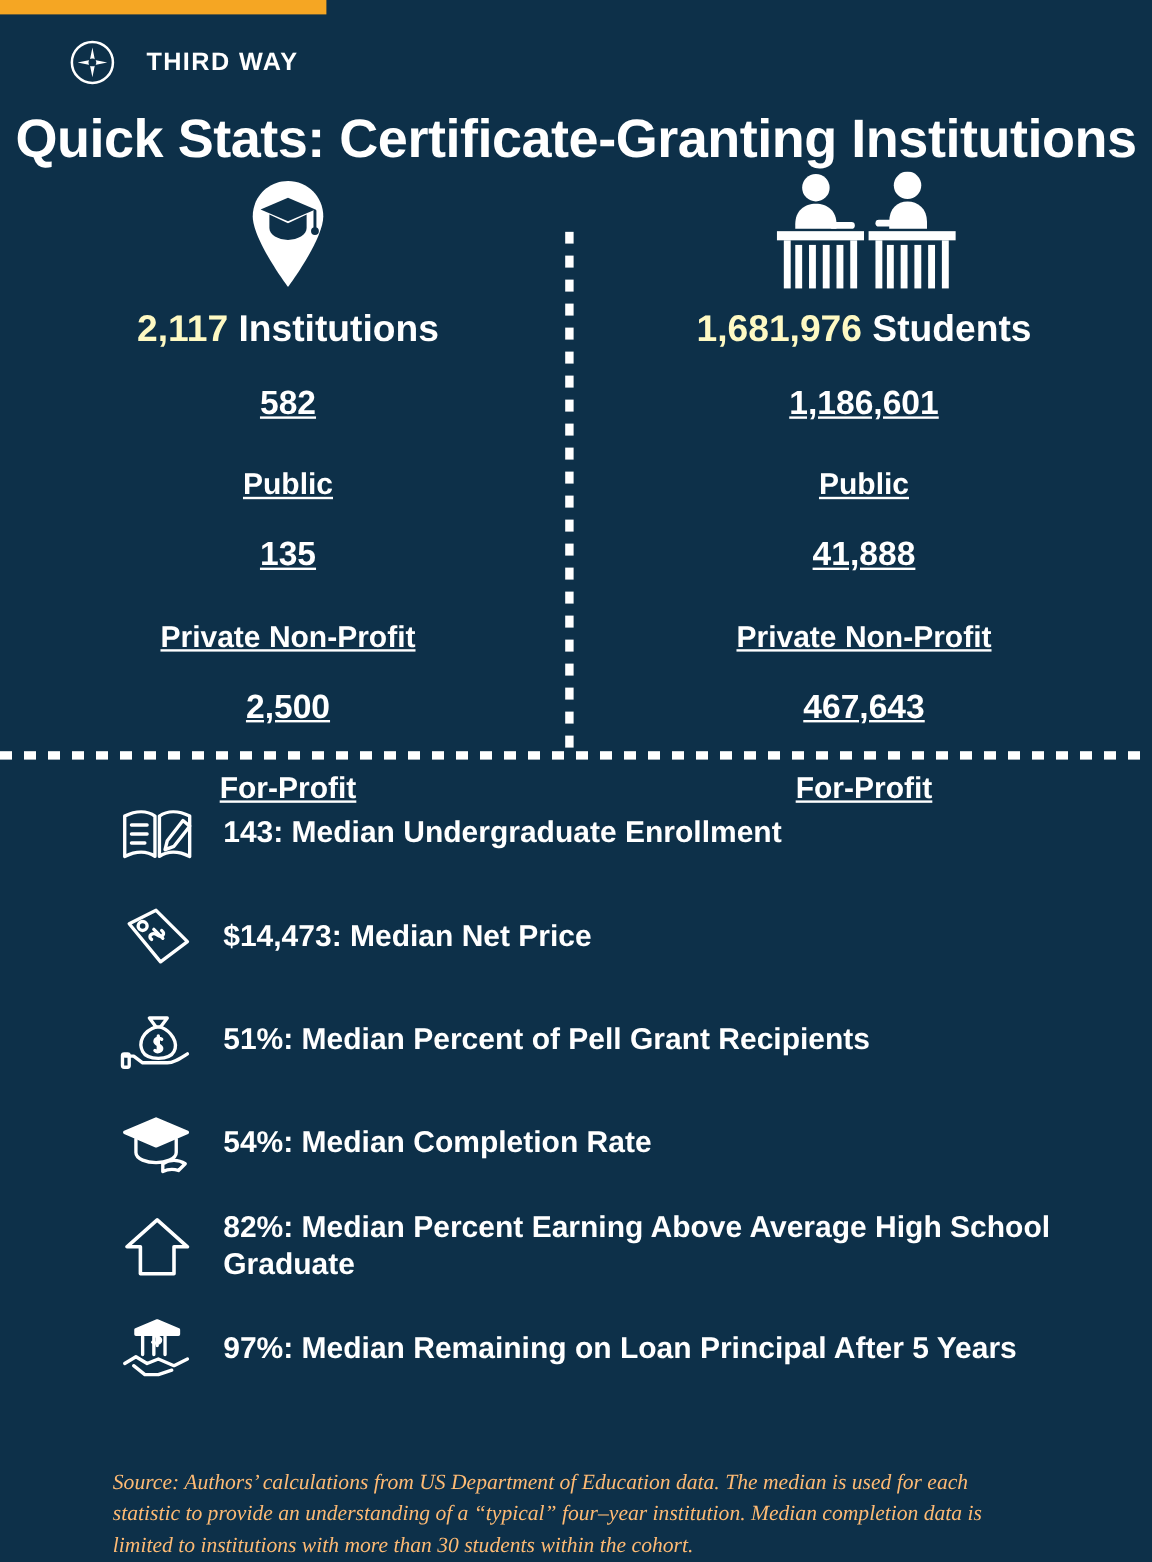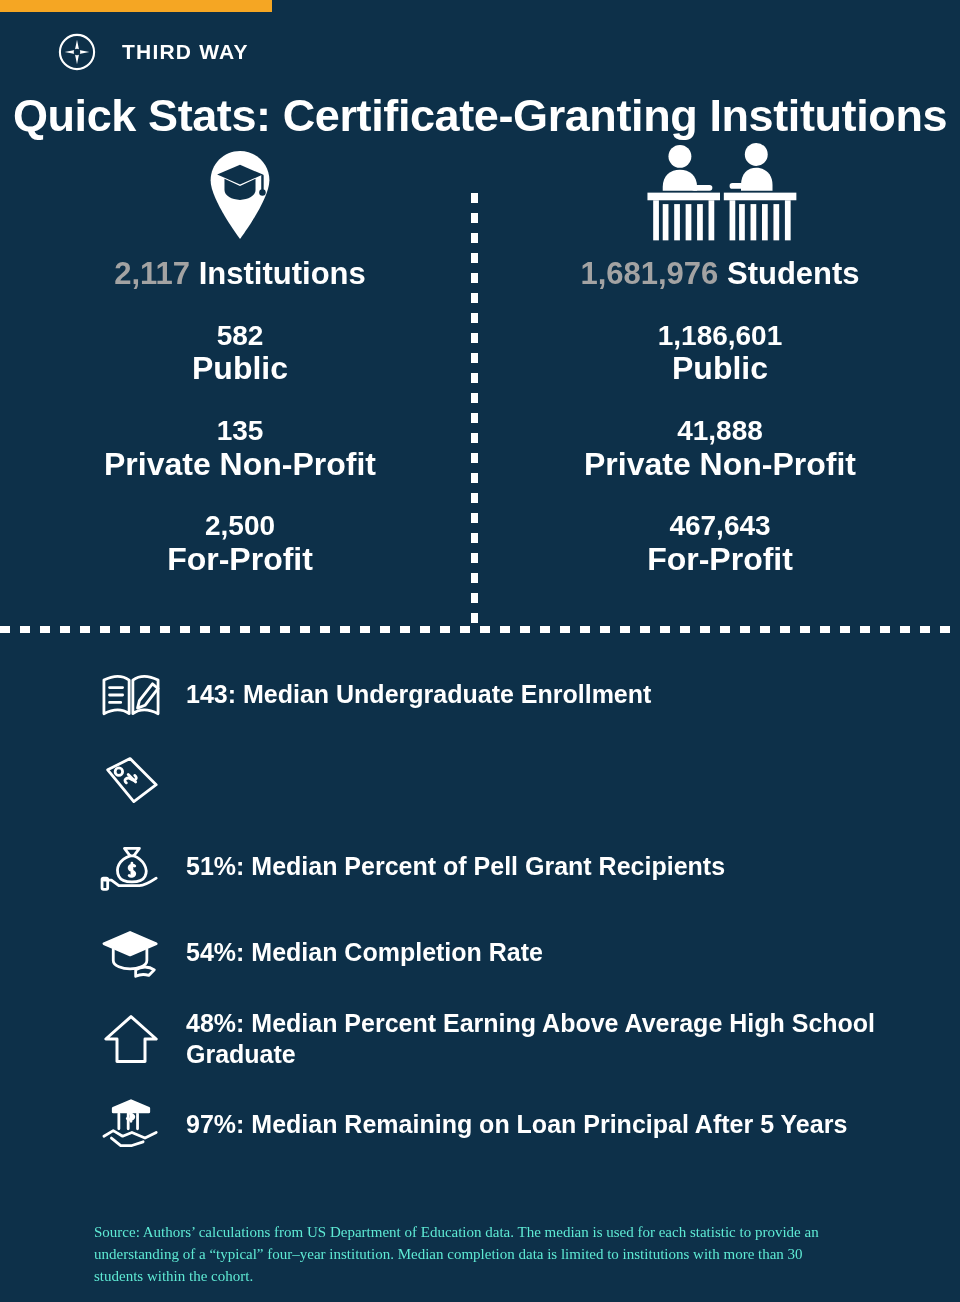--- a/index.html
+++ b/index.html
@@ -86,7 +86,7 @@
     color: #ffffff;
   }
   .col-head .hl {
-    color: #a3a3a3;
+    color: #fef9c3;
   }
   .stat {
     margin-top: 28px;

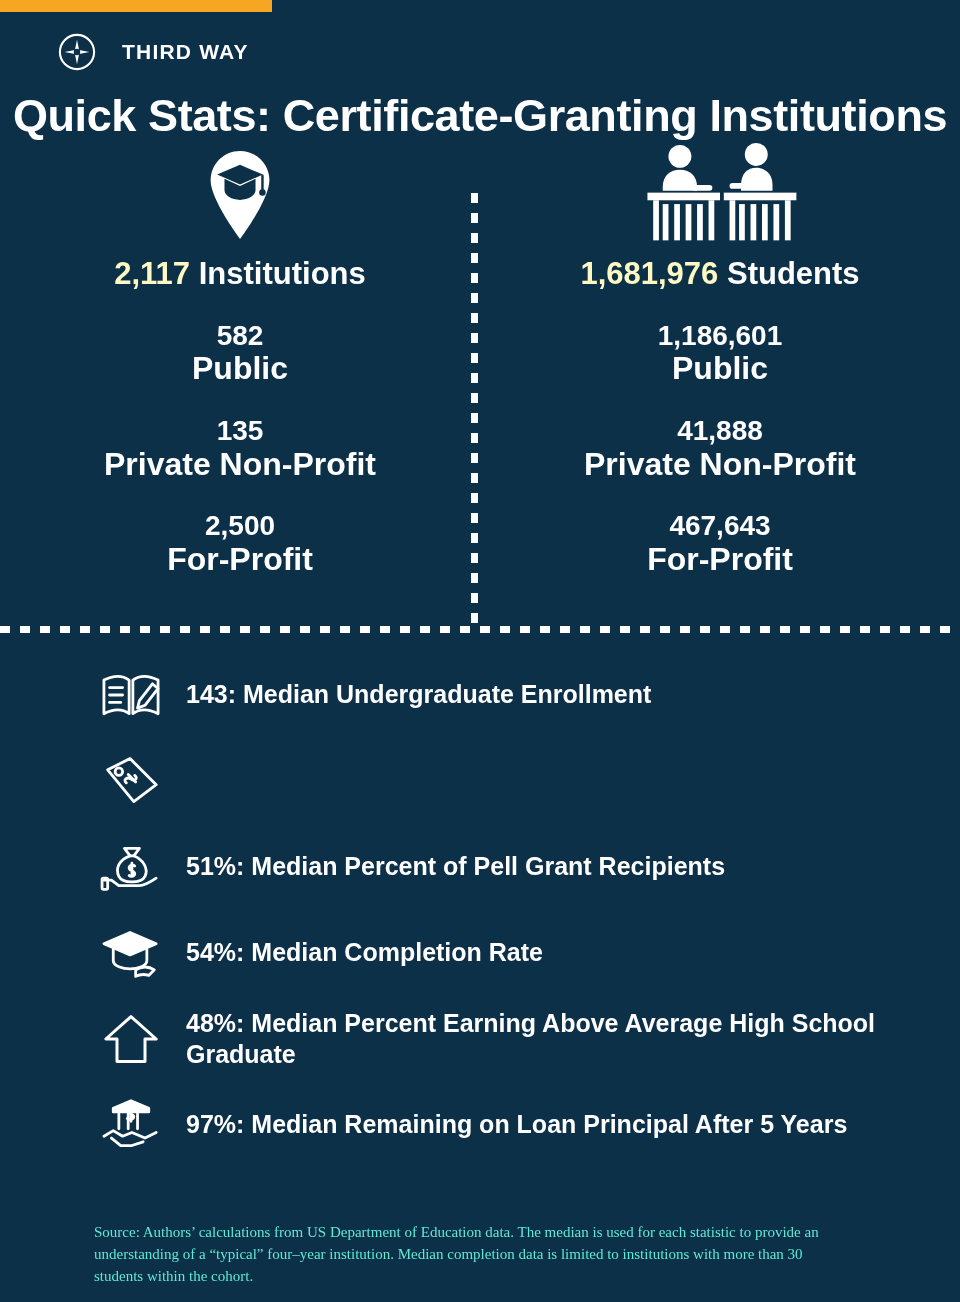--- a/index.html
+++ b/index.html
@@ -91,6 +91,7 @@
   .stat {
     margin-top: 28px;
     line-height: 1.12;
+    text-decoration: underline;
   }
   .stat .num {
     display: block;

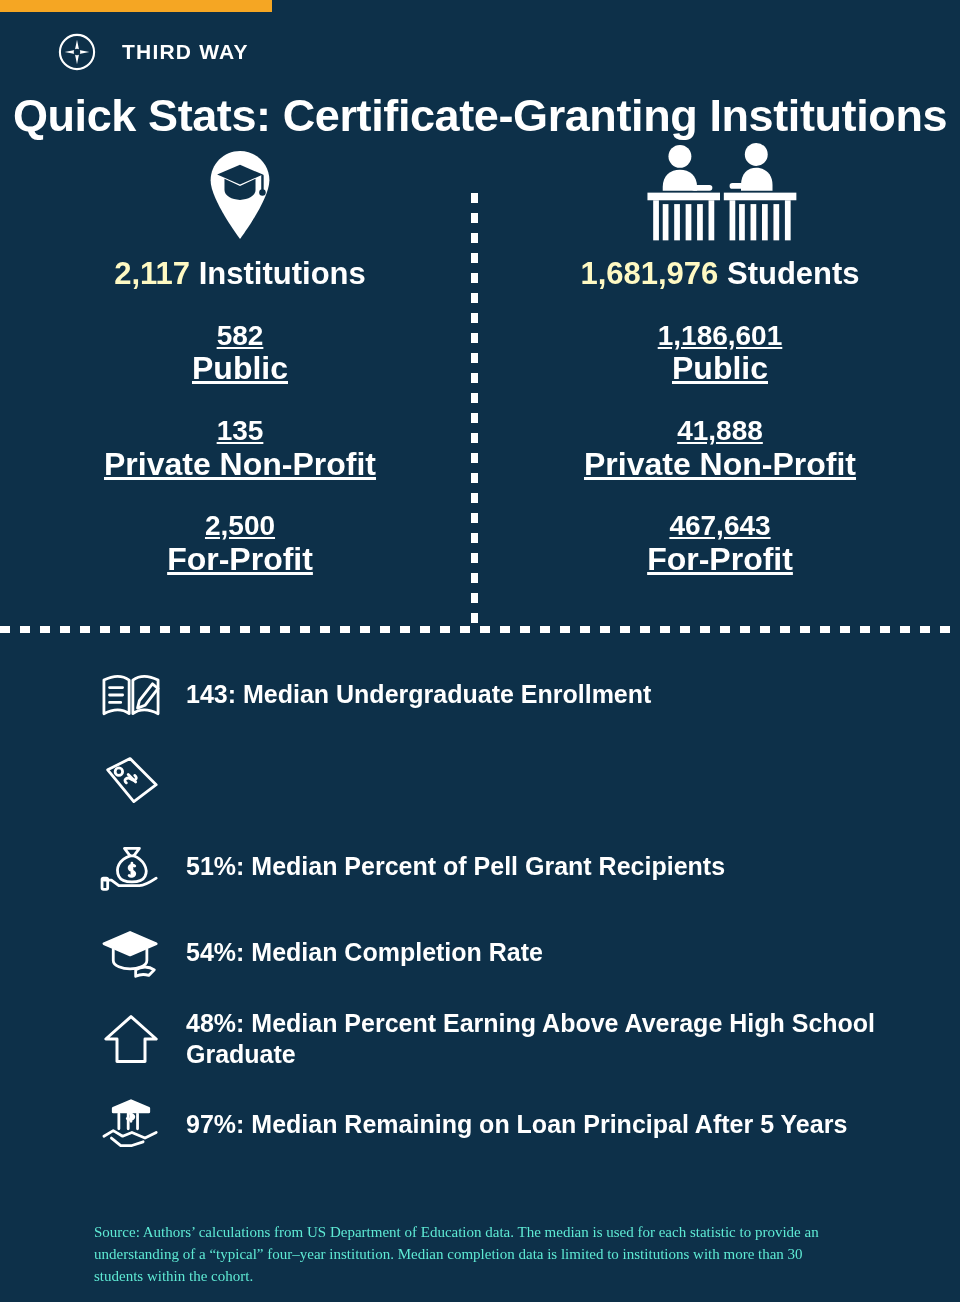--- a/index.html
+++ b/index.html
@@ -100,8 +100,9 @@
   }
   .stat .lbl {
     display: block;
-    font-size: 32px;
-    font-weight: bold;
+    font-size: 25px;
+    font-weight: bold;
+    margin-top: 39px;
   }
   
   .v-divider {

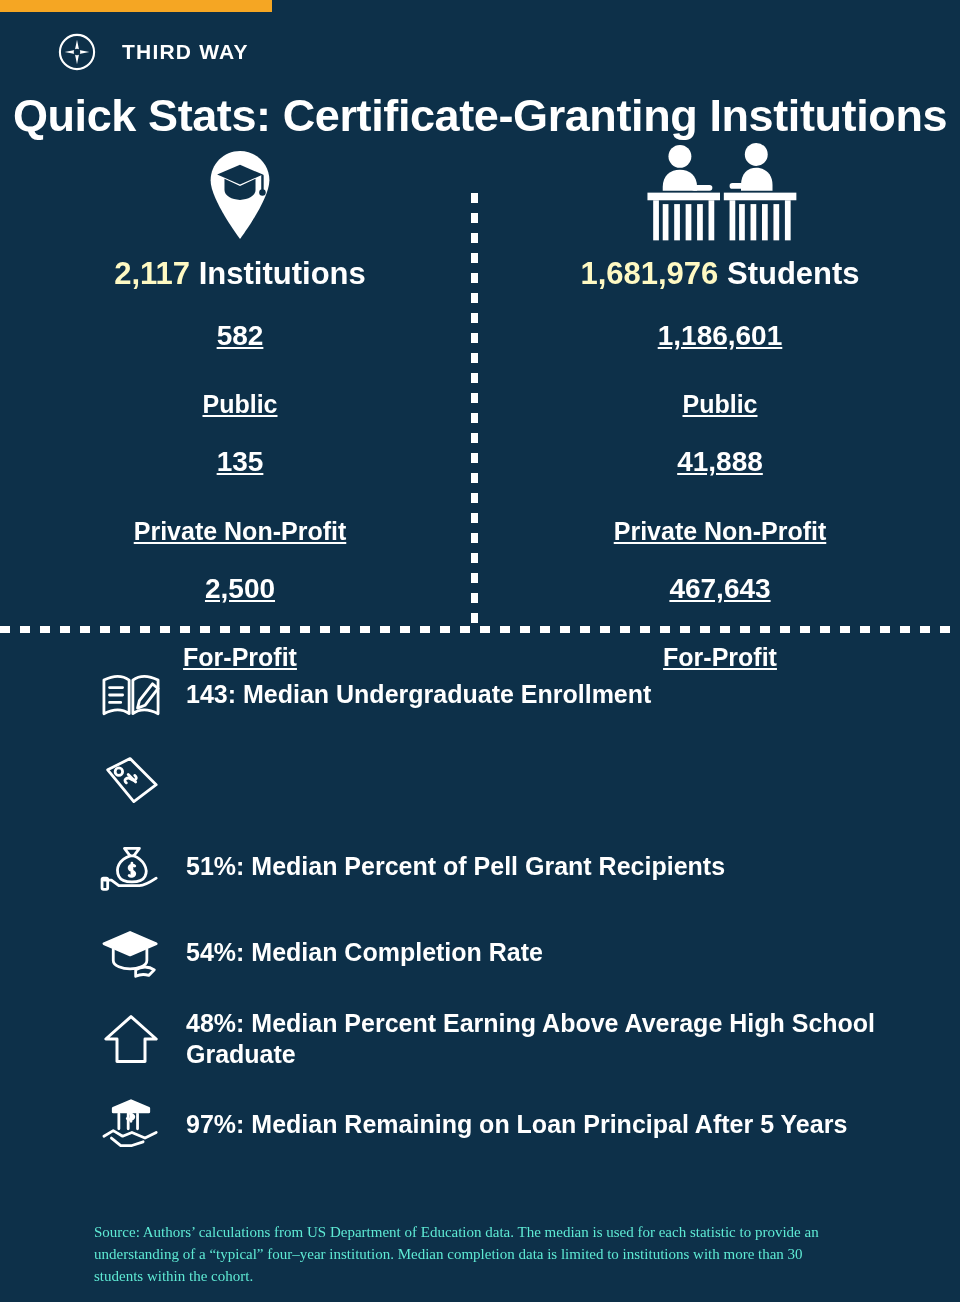--- a/index.html
+++ b/index.html
@@ -298,6 +298,7 @@
           </g>
         </svg>
       </span>
+      <span class="metric-text">$14,473: Median Net Price</span>
     </div>
 
     <div class="metric">

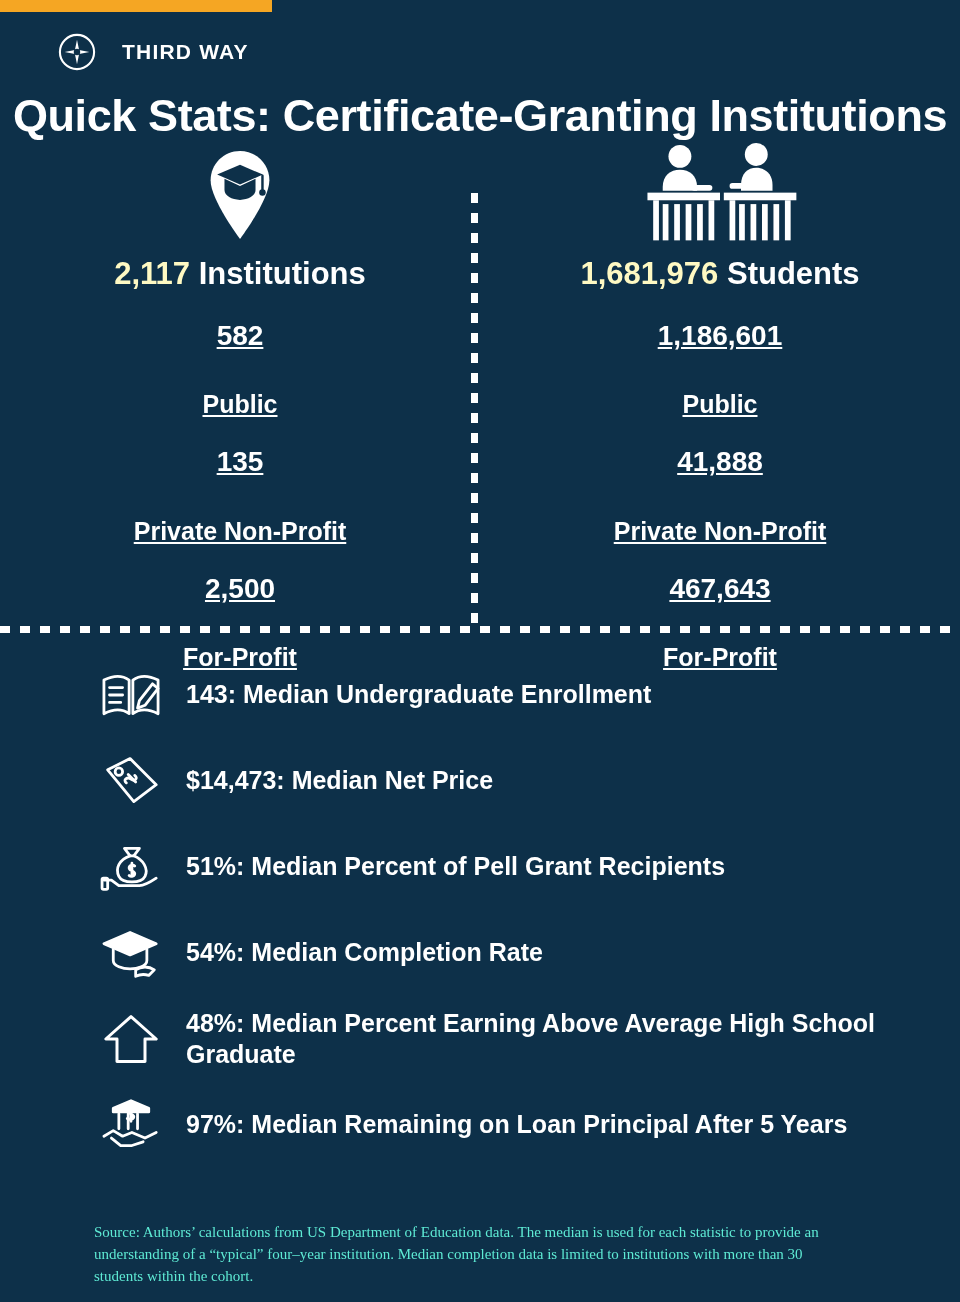--- a/index.html
+++ b/index.html
@@ -335,7 +335,7 @@
           <path d="M35 6 L62 30 L50 30 L50 54 L20 54 L20 30 L8 30 Z" fill="none" stroke="#ffffff" stroke-width="3.2" stroke-linejoin="round"></path>
         </svg>
       </span>
-      <span class="metric-text">48%: Median Percent Earning Above Average High School Graduate</span>
+      <span class="metric-text">82%: Median Percent Earning Above Average High School Graduate</span>
     </div>
 
     <div class="metric">

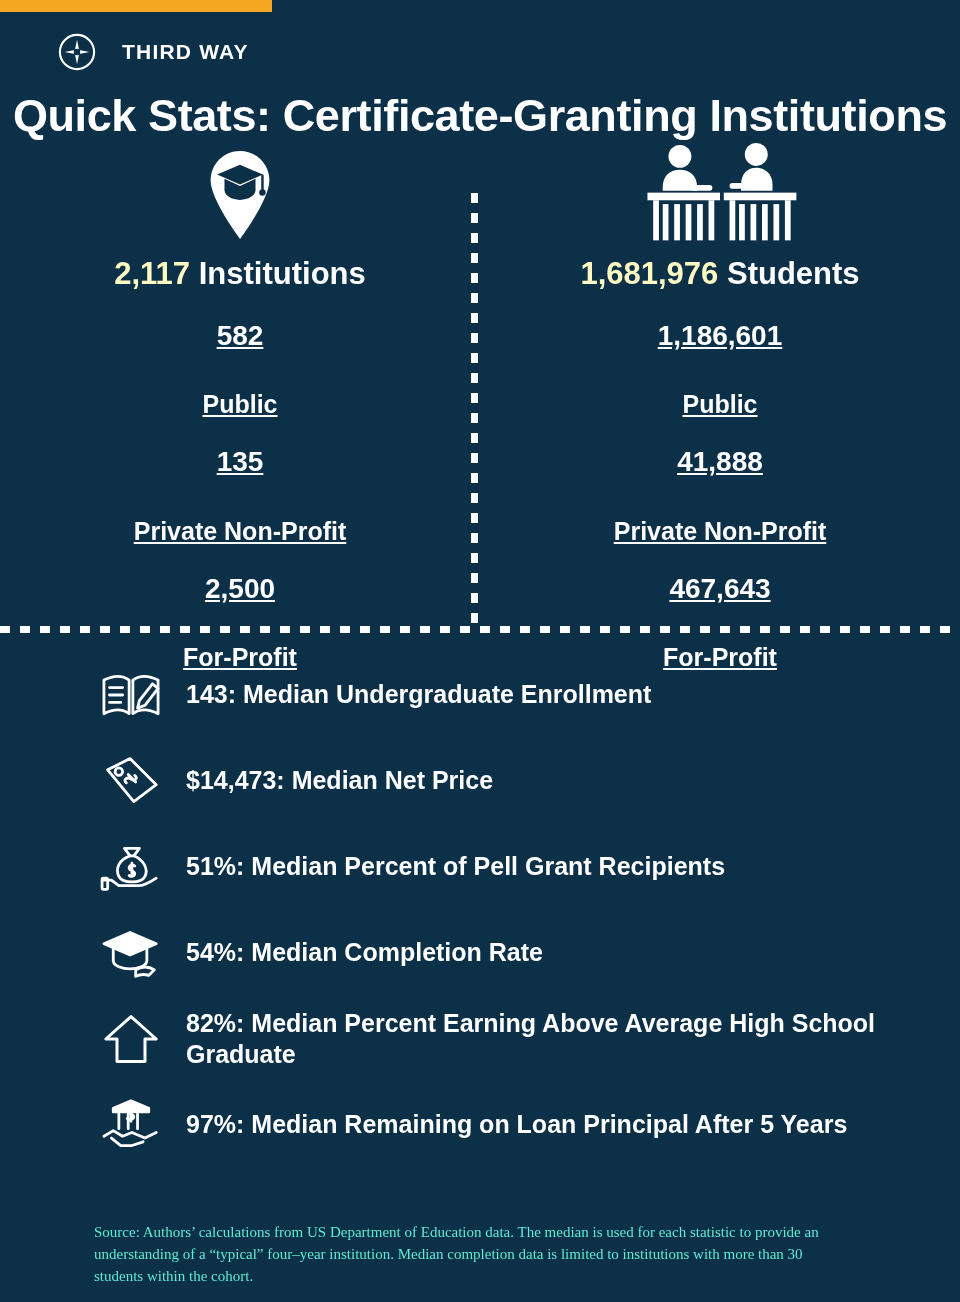--- a/index.html
+++ b/index.html
@@ -161,9 +161,10 @@
     left: 94px;
     width: 760px;
     font-family: "Liberation Serif", serif;
-    font-size: 15px;
+    font-size: 18px;
     line-height: 1.45;
-    color: #5eead4;
+    color: #fdba74;
+    font-style: italic;
   }
 </style>
 </head>

